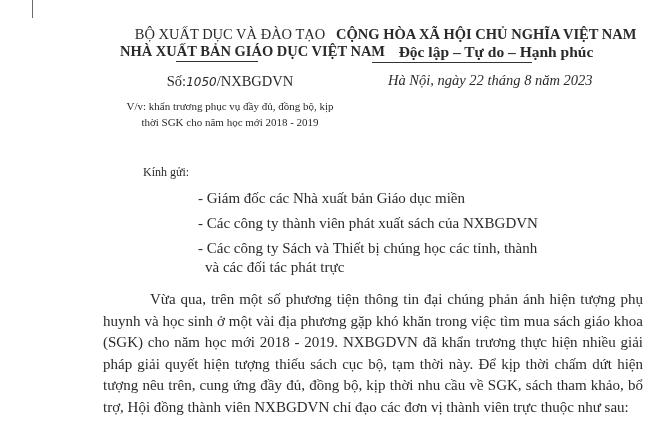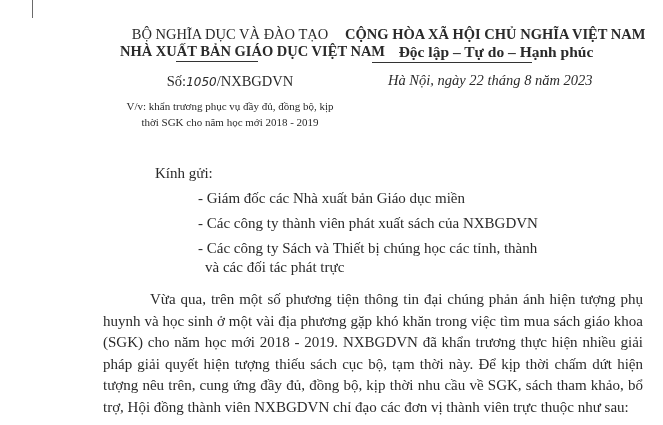--- a/index.html
+++ b/index.html
@@ -34,7 +34,7 @@
 
 <div class="edge-line"></div>
 
-<div class="abs center hdr-left-1">BỘ NGHĨA DỤC VÀ ĐÀO TẠO</div>
+<div class="abs center hdr-left-1">BỘ XUẤT DỤC VÀ ĐÀO TẠO</div>
 <div class="abs center hdr-left-2">NHÀ XUẤT BẢN GIÁO DỤC VIỆT NAM</div>
 <div class="ul-left"></div>
 

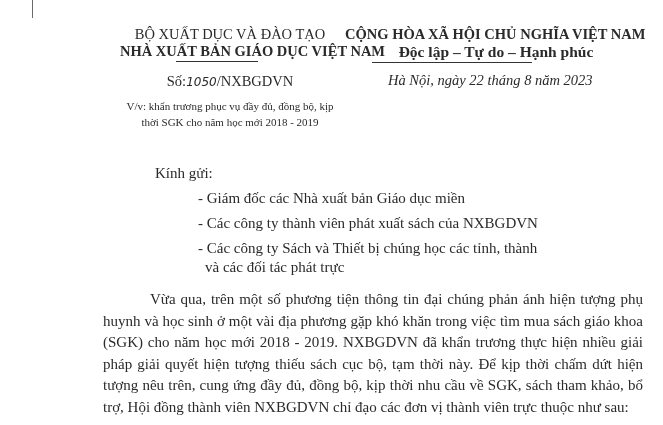--- a/index.html
+++ b/index.html
@@ -14,7 +14,7 @@
   .hdr-left-1 { left:120px; top:26px; width:220px; font-size:14.5px; }
   .hdr-left-2 { left:120px; top:43px; width:220px; font-size:14.5px; font-weight:bold; }
   .ul-left { position:absolute; left:176px; top:61px; width:82px; height:1px; background:#333; }
-  .hdr-right-1 { left:336px; top:26px; width:250px; font-size:14.5px; font-weight:bold;margin-left:9px; }
+  .hdr-right-1 { left:336px; top:26px; width:250px; font-size:14.5px; font-weight:bold; }
   .hdr-right-2 { left:336px; top:43px; width:250px; font-size:15.5px; font-weight:bold;margin-left:35px; }
   .ul-right { position:absolute; left:372px; top:62px; width:160px; height:1px; background:#333; }
   .so { left:120px; top:73px; width:220px; font-size:14.5px; }

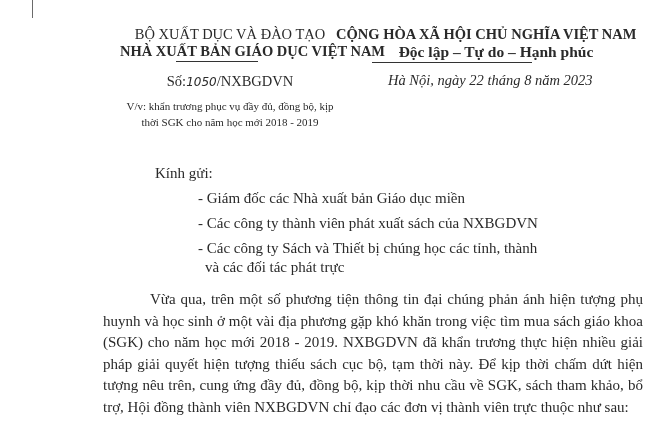--- a/index.html
+++ b/index.html
@@ -21,7 +21,7 @@
   .so .hand { font-style:italic; font-family:"DejaVu Sans", sans-serif; font-size:12px; }
   .date { left:388px; top:72px; font-size:14.5px; font-style:italic; }
   .vv { left:120px; top:98px; width:220px; font-size:11px; line-height:16px; white-space:normal; }
-  .kinh { left:155px; top:165px; font-size:15px; }
+  .kinh { left:143px; top:165px; font-size:12px; }
   .recip { left:198px; font-size:15px; }
   .body-text {
     position:absolute; left:103px; top:289px; width:540px;

